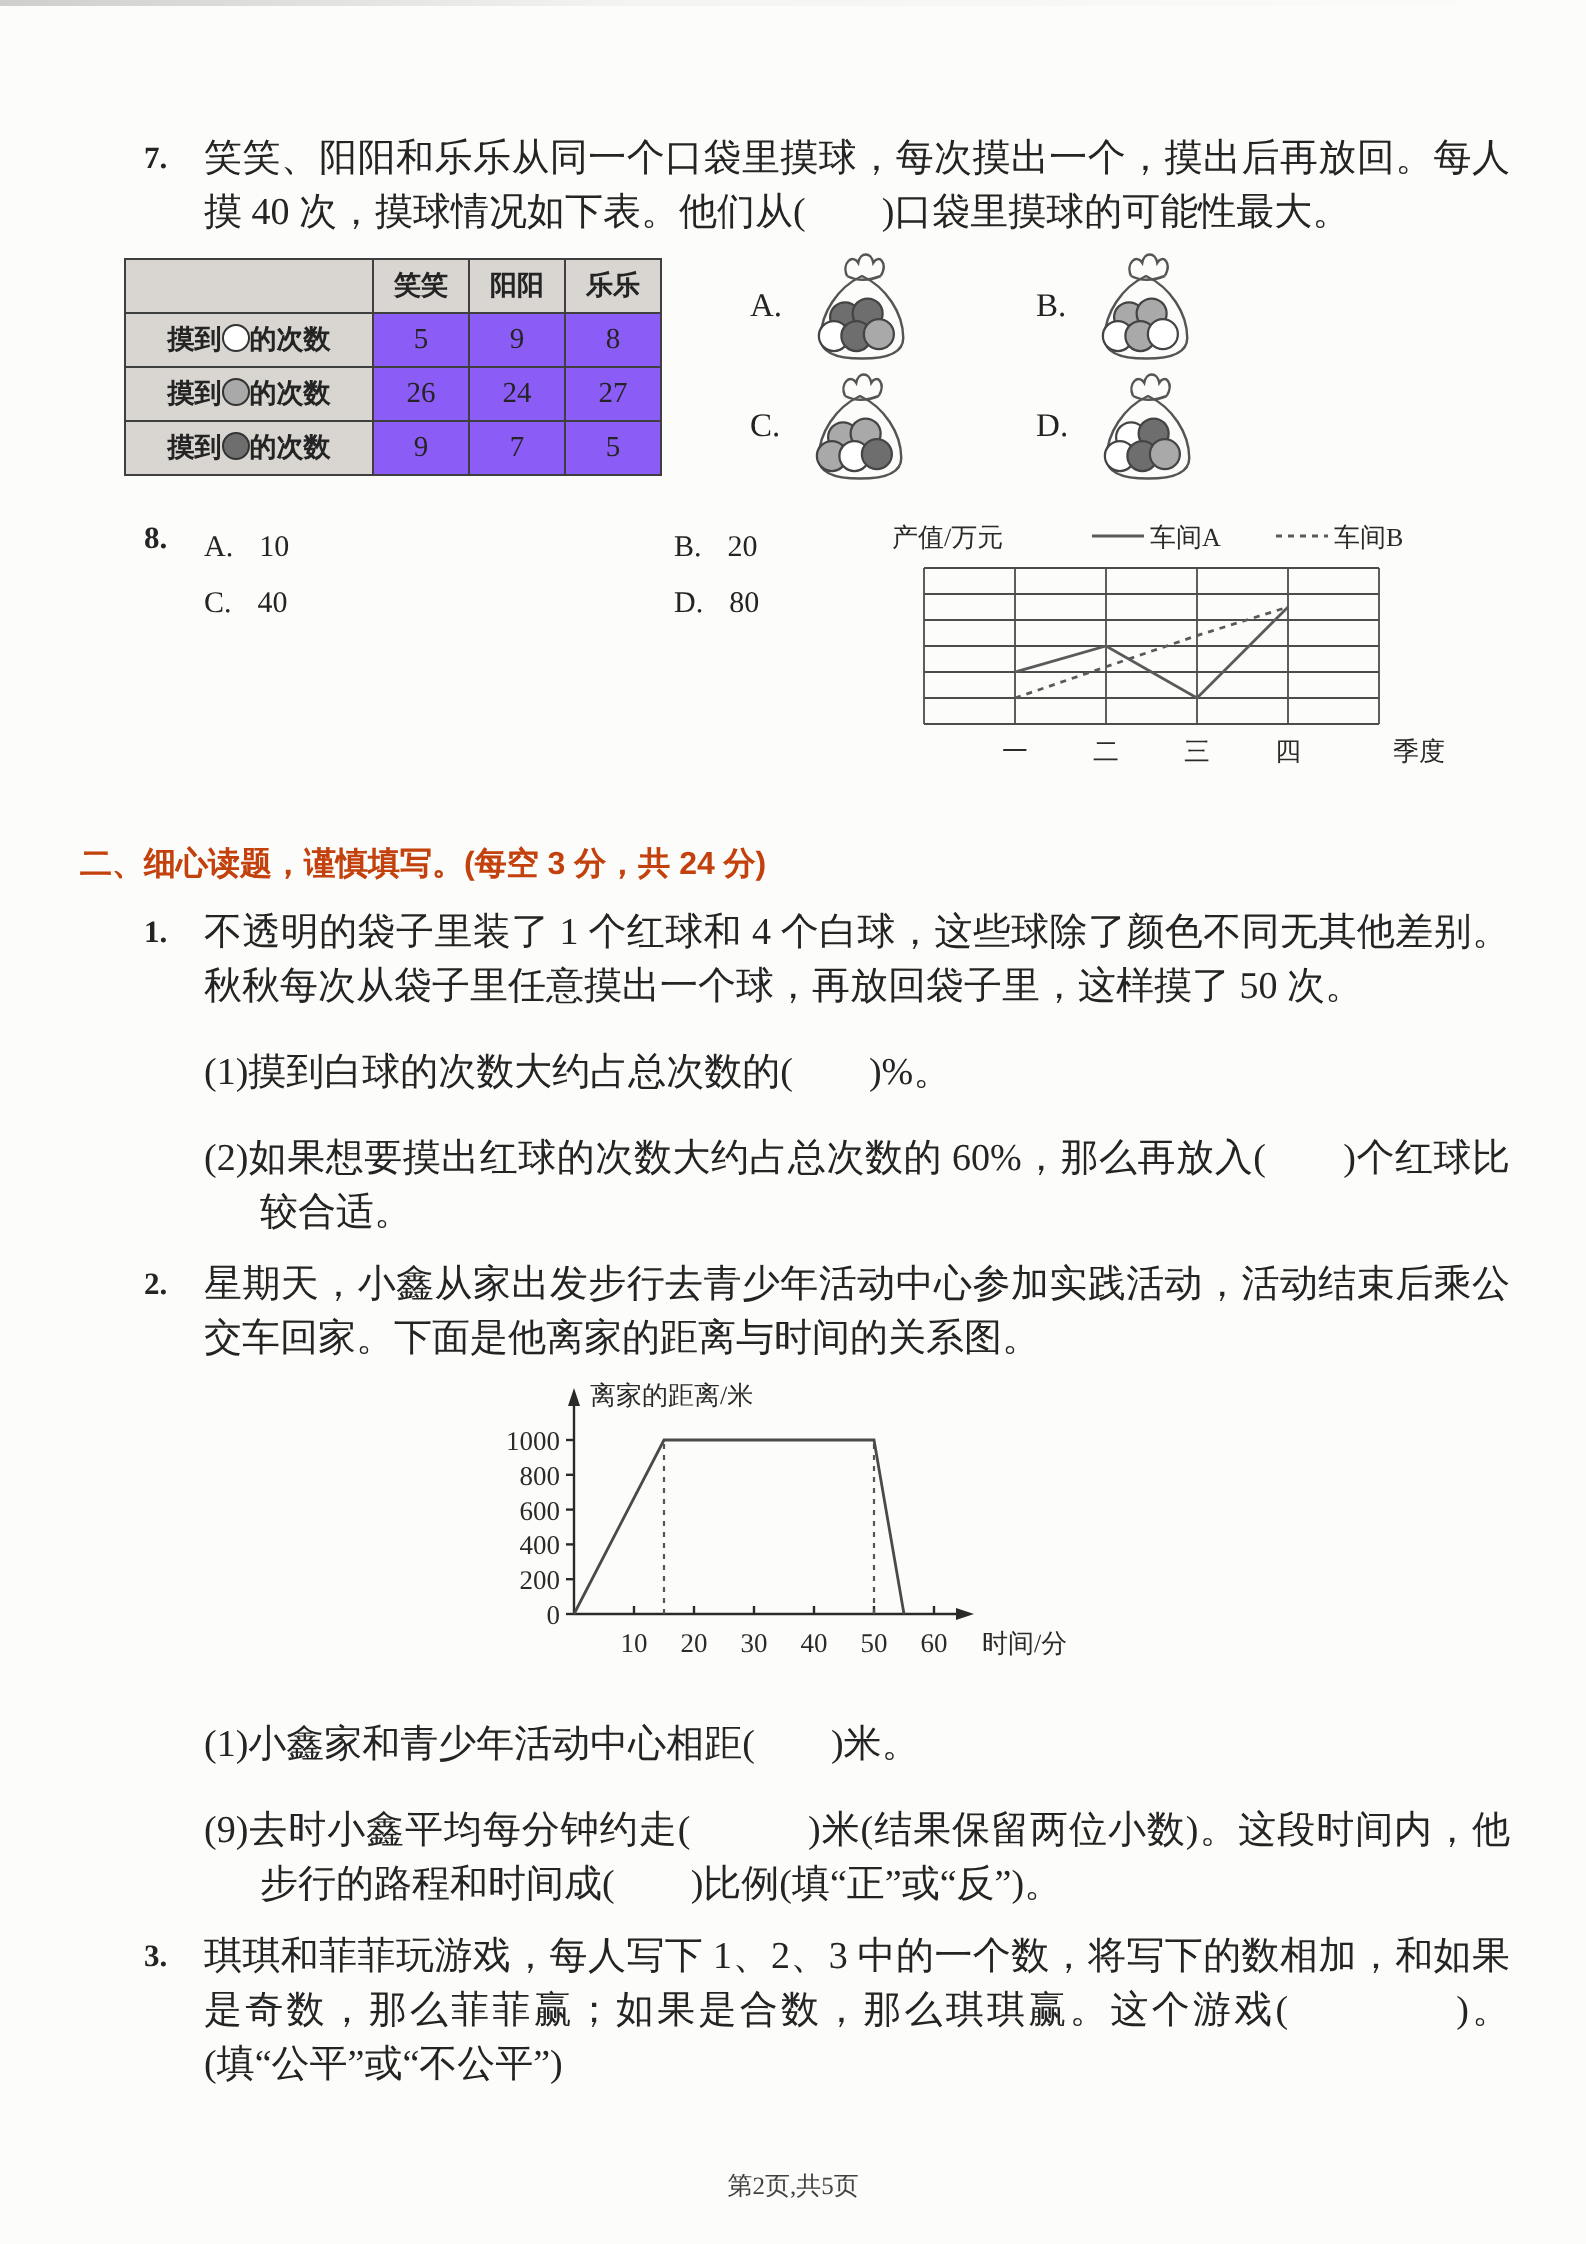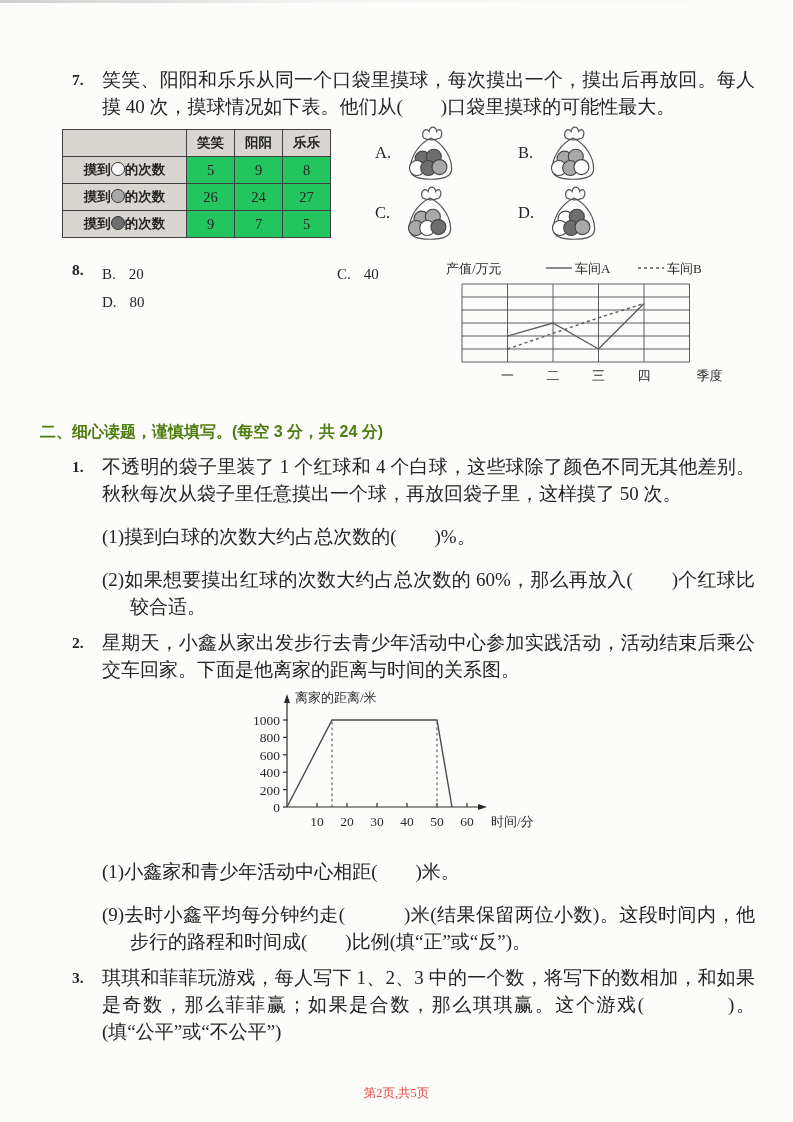--- a/index.html
+++ b/index.html
@@ -20,7 +20,7 @@
 
   
   .q7-content{display:flex;margin-top:9px;margin-left:22px;align-items:flex-start;}
-  table{border-collapse:collapse;background:#22c55e;}
+  table{border-collapse:collapse;background:#8b5cf6;}
   th,td{border:1.5px solid #3f3f3f;height:27px;padding:0 4px;box-sizing:border-box;}
   thead th,th.rowlabel{background:#d9d6d2;font-family:"Liberation Sans","DejaVu Sans",sans-serif;
     font-weight:bold;font-size:13.5px;}

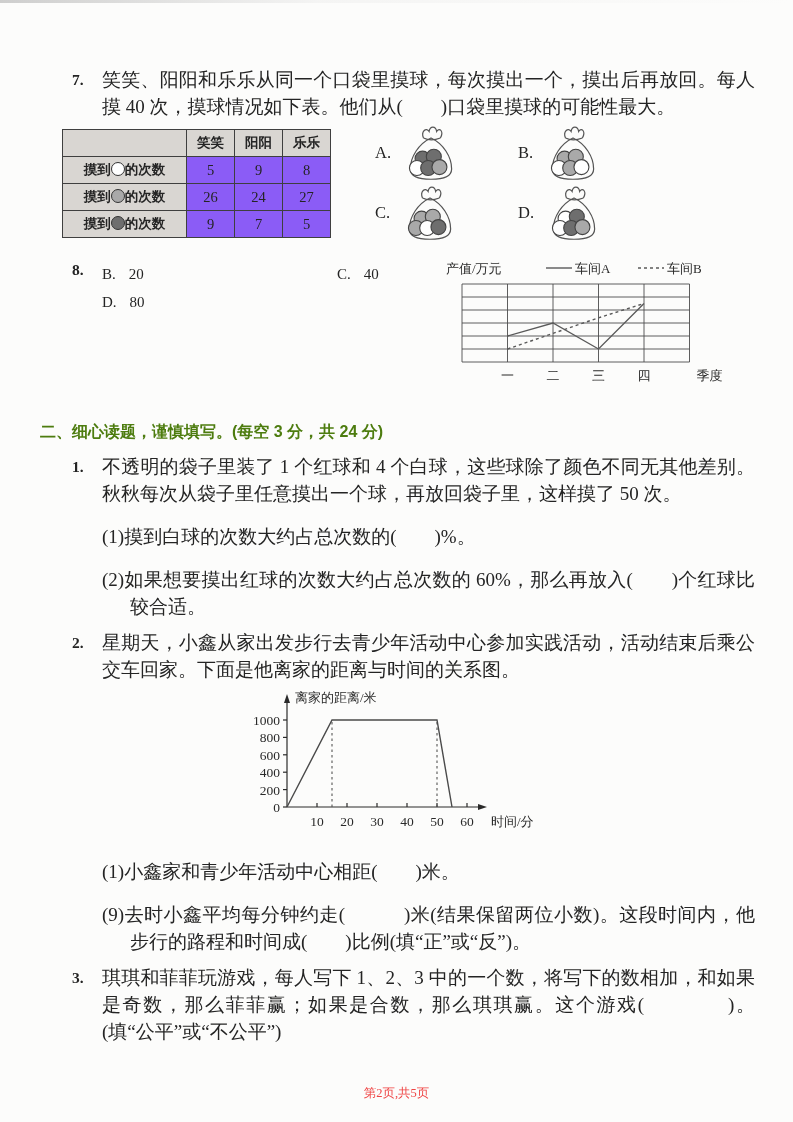--- a/index.html
+++ b/index.html
@@ -182,6 +182,7 @@
         <span class="qnum">8.</span>
         <div class="qbody">
           <div class="options">
+            <div class="option"><span class="letter">A.</span><span>10</span></div>
             <div class="option"><span class="letter">B.</span><span>20</span></div>
             <div class="option"><span class="letter">C.</span><span>40</span></div>
             <div class="option"><span class="letter">D.</span><span>80</span></div>

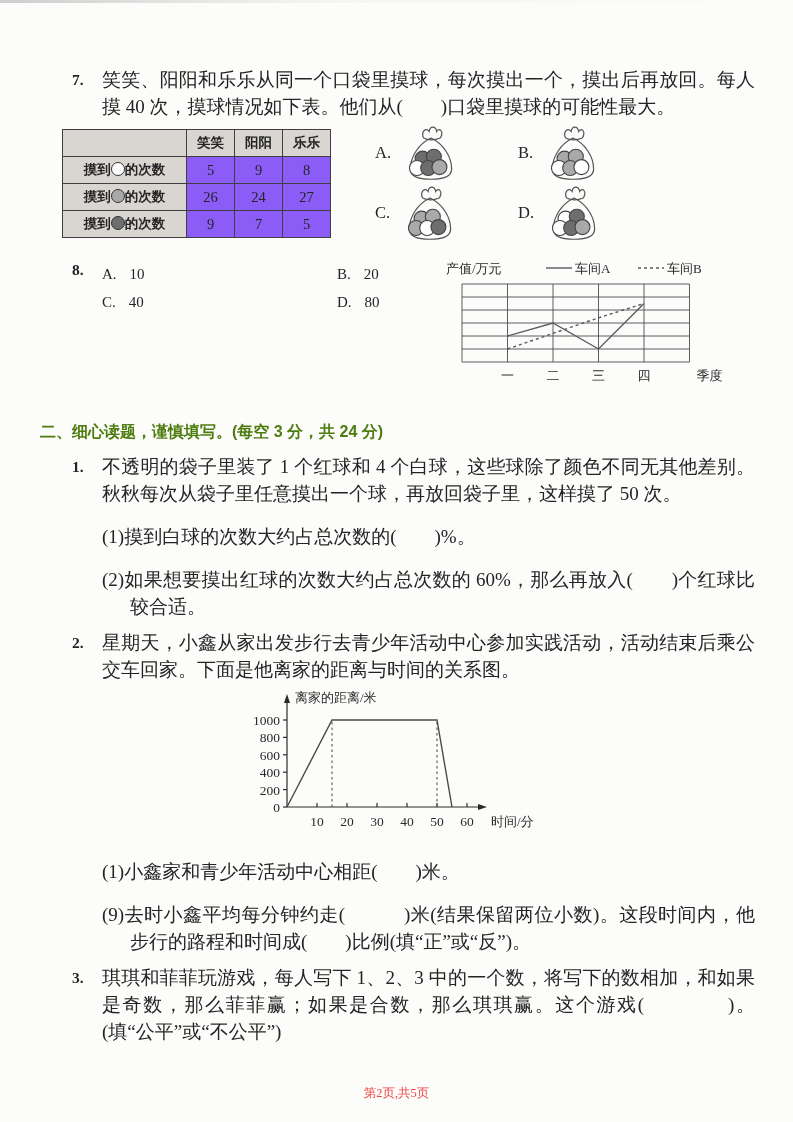--- a/index.html
+++ b/index.html
@@ -45,7 +45,7 @@
   .option .letter{margin-right:13px;}
 
   h2{font-family:"Liberation Sans","DejaVu Sans",sans-serif;font-size:16px;
-    font-weight:bold;color:#4d7c0f;margin:17px 0 10px 0;}
+    font-weight:bold;color:#c2410c;margin:17px 0 10px 0;}
 
   .qgap{margin-top:9px;}
 

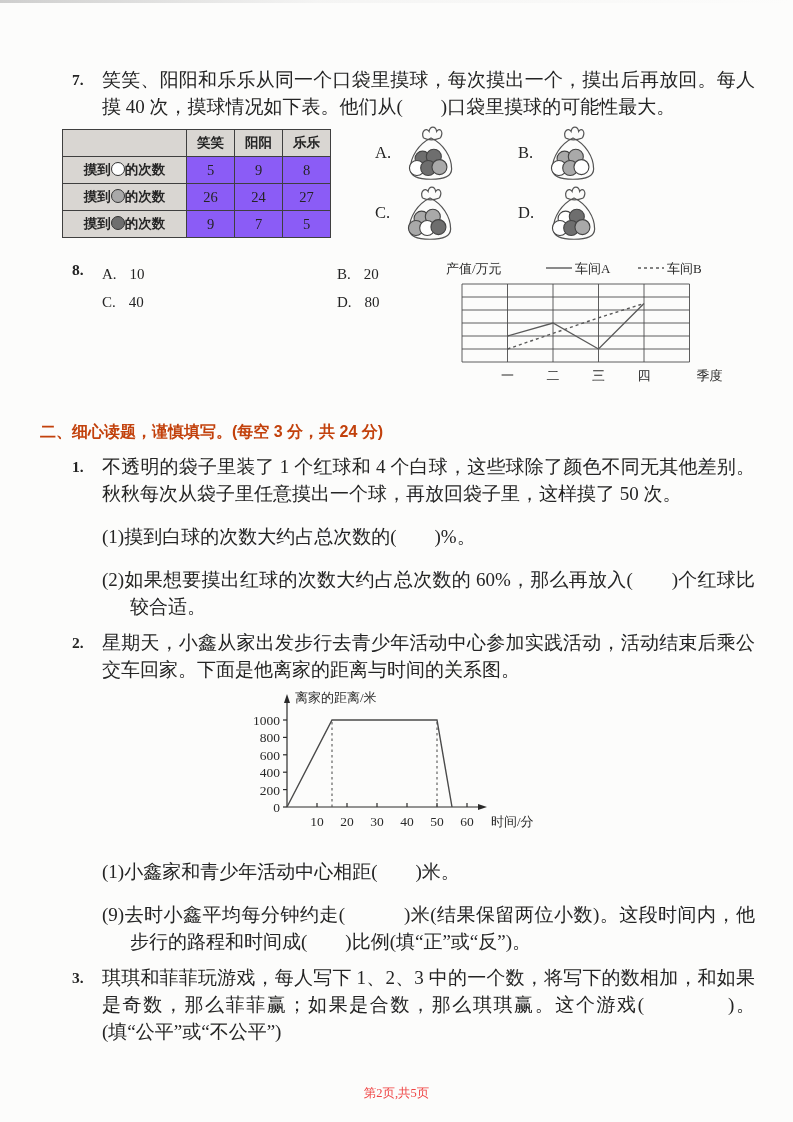--- a/index.html
+++ b/index.html
@@ -63,7 +63,7 @@
   .q2-chart-wrap{margin:5px 0 3px 125px;}
 
   .footer{position:absolute;bottom:20px;left:0;right:0;text-align:center;
-    font-size:12.5px;color:#ef4444;}
+    font-size:12.5px;color:#404040;}
 </style>
 </head>
 <body>

